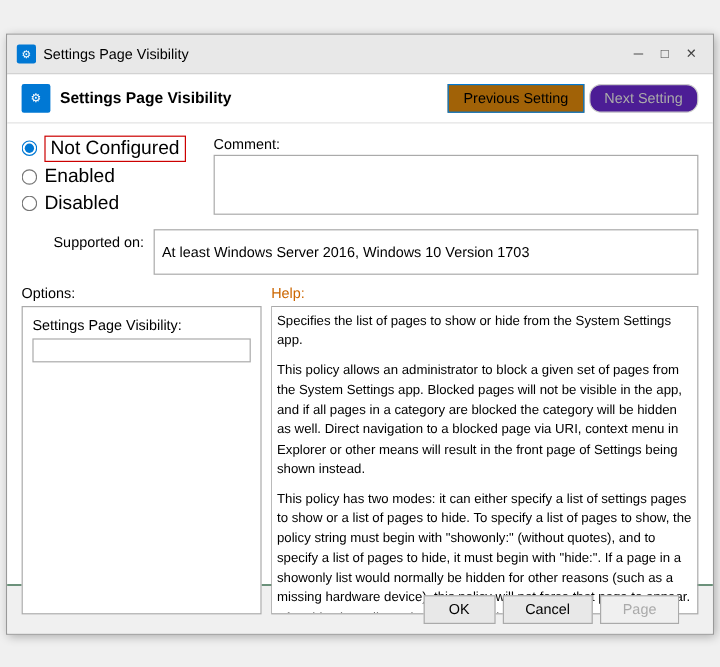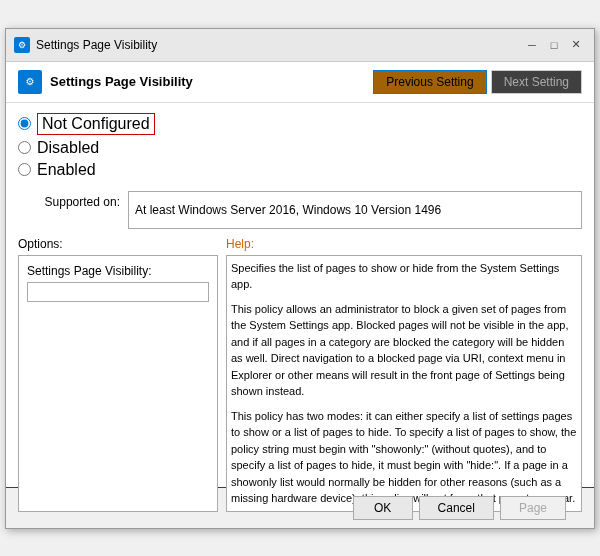--- a/index.html
+++ b/index.html
@@ -107,7 +107,7 @@
       color: #000;
       min-width: 90px;
     }
-    .nav-btn:disabled { color: #aaa; cursor: default; background: #404040; }
+    .nav-btn:disabled { color: #aaa; cursor: default; background: #4c1d95; border-radius: 10px; }
     .nav-btn.active { background: #a16207; border-color: #0078d4; }
 
     .main-content {

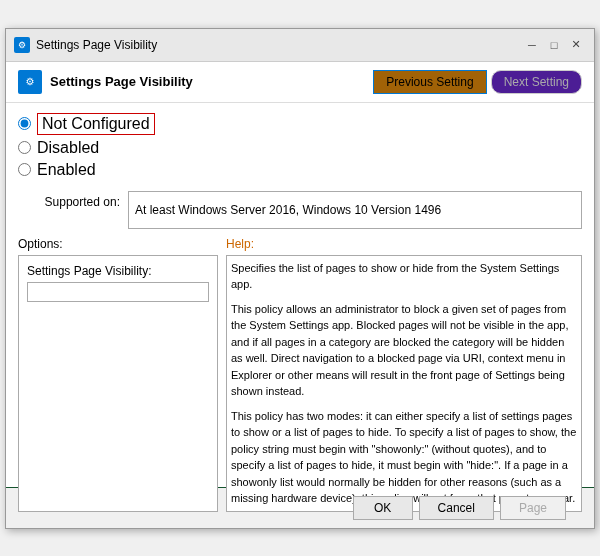--- a/index.html
+++ b/index.html
@@ -308,6 +308,10 @@
         </label>
       </div>
 
+      <div style="flex:1;">
+        <div class="field-label">Comment:</div>
+        <textarea class="comment-box" style=""></textarea>
+      </div>
     </div>
 
     <div class="supported-section">

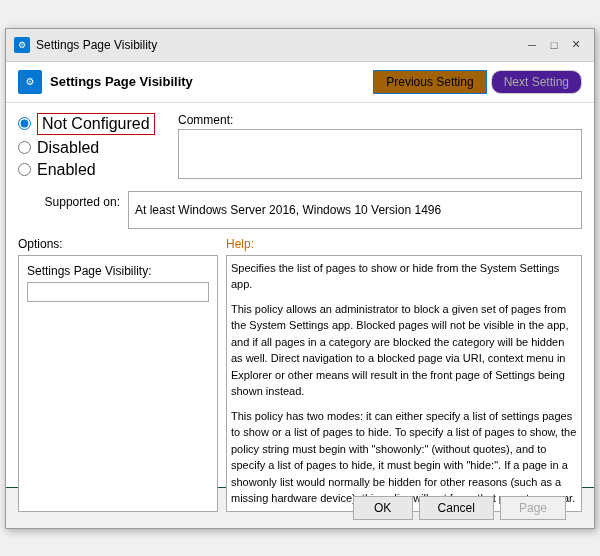--- a/index.html
+++ b/index.html
@@ -300,11 +300,11 @@
         </label>
         <label class="radio-item">
           <input type="radio" name="config" style="">
-          <span class="radio-label">Disabled</span>
+          <span class="radio-label">Enabled</span>
         </label>
         <label class="radio-item">
           <input type="radio" name="config" style="">
-          <span class="radio-label">Enabled</span>
+          <span class="radio-label">Disabled</span>
         </label>
       </div>
 

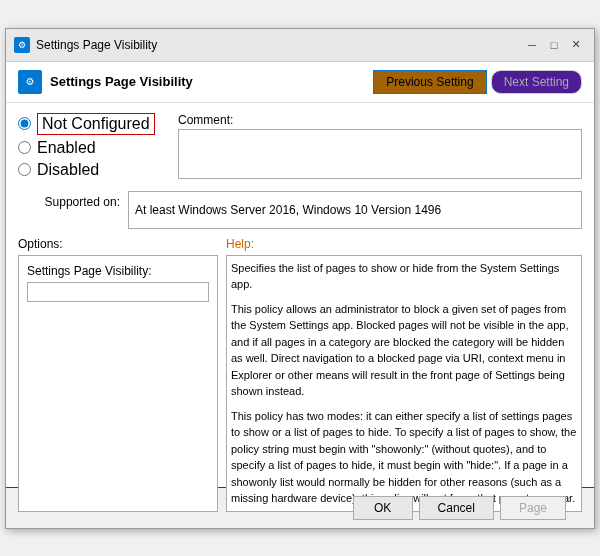--- a/index.html
+++ b/index.html
@@ -317,7 +317,7 @@
     <div class="supported-section">
       <div class="supported-label">Supported on:</div>
       <div class="supported-box">
-        <span>At least Windows Server 2016, Windows 10 Version 1496</span>
+        <span>At least Windows Server 2016, Windows 10 Version 1703</span>
       </div>
     </div>
 

